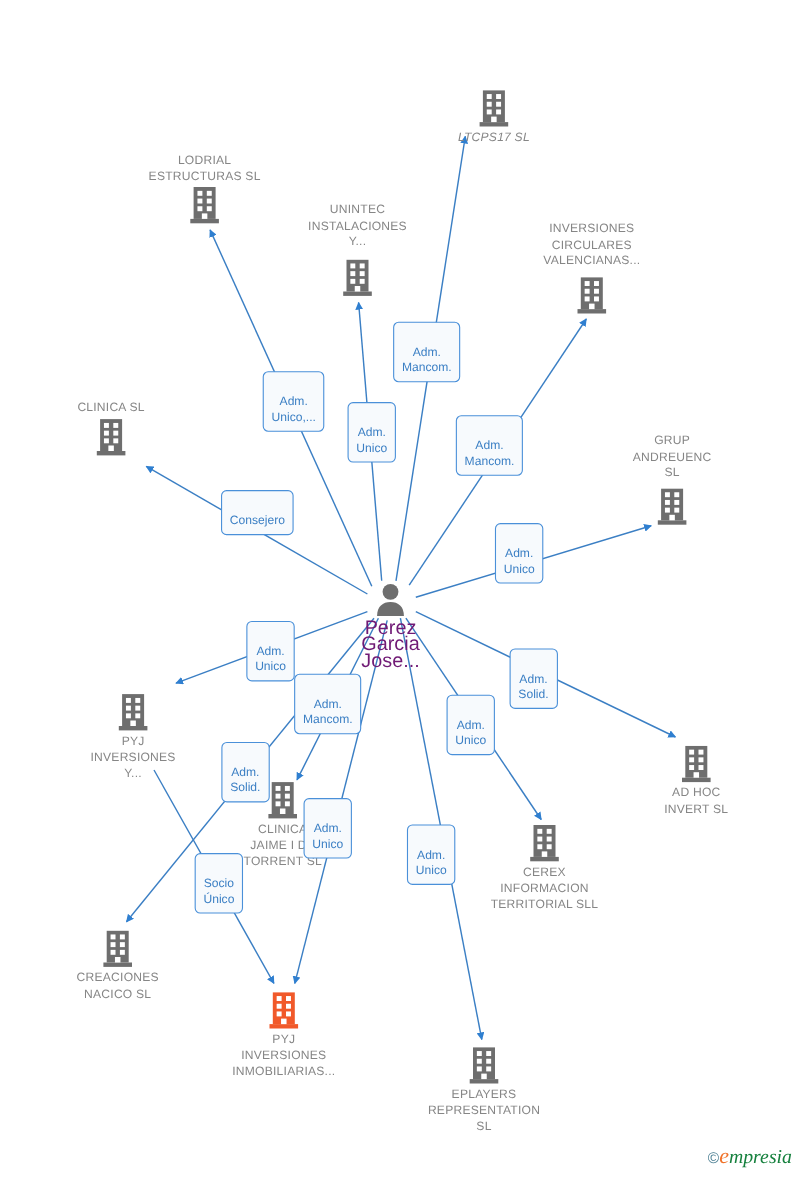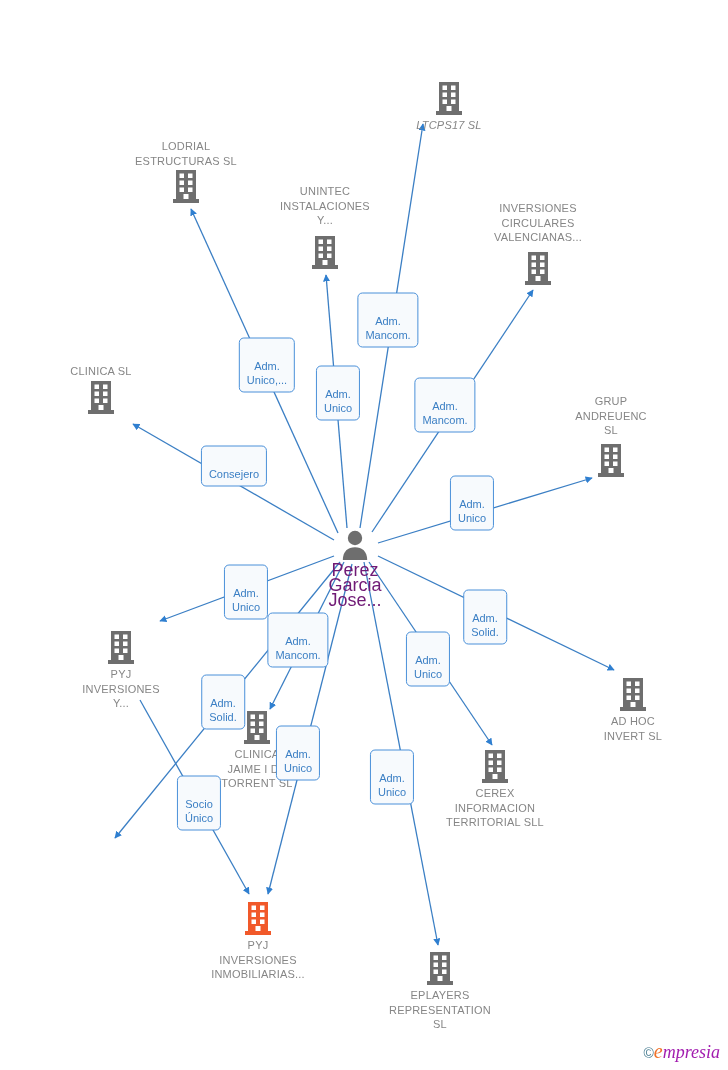--- a/index.html
+++ b/index.html
@@ -345,6 +345,23 @@
 TERRITORIAL SLL</span>
   </div>
 
+  <div class="node" style="left:107px; top:846px;">
+    <span class="node-icon">
+      <svg width="30" height="34" viewBox="0 0 30 34" xmlns="http://www.w3.org/2000/svg">
+        <rect x="5" y="0" width="20" height="29" fill="#6e6e6e"></rect>
+        <rect x="2" y="29" width="26" height="4" fill="#6e6e6e"></rect>
+        <rect x="8.5" y="3.5" width="4.5" height="4.5" fill="#ffffff"></rect>
+        <rect x="17" y="3.5" width="4.5" height="4.5" fill="#ffffff"></rect>
+        <rect x="8.5" y="10.5" width="4.5" height="4.5" fill="#ffffff"></rect>
+        <rect x="17" y="10.5" width="4.5" height="4.5" fill="#ffffff"></rect>
+        <rect x="8.5" y="17.5" width="4.5" height="4.5" fill="#ffffff"></rect>
+        <rect x="17" y="17.5" width="4.5" height="4.5" fill="#ffffff"></rect>
+        <rect x="12.5" y="24" width="5" height="5" fill="#ffffff"></rect>
+      </svg>
+    </span>
+    <span class="node-label">CREACIONES
+NACICO  SL</span>
+  </div>
 
   <div class="node" style="left:258px; top:902px;">
     <span class="node-icon">

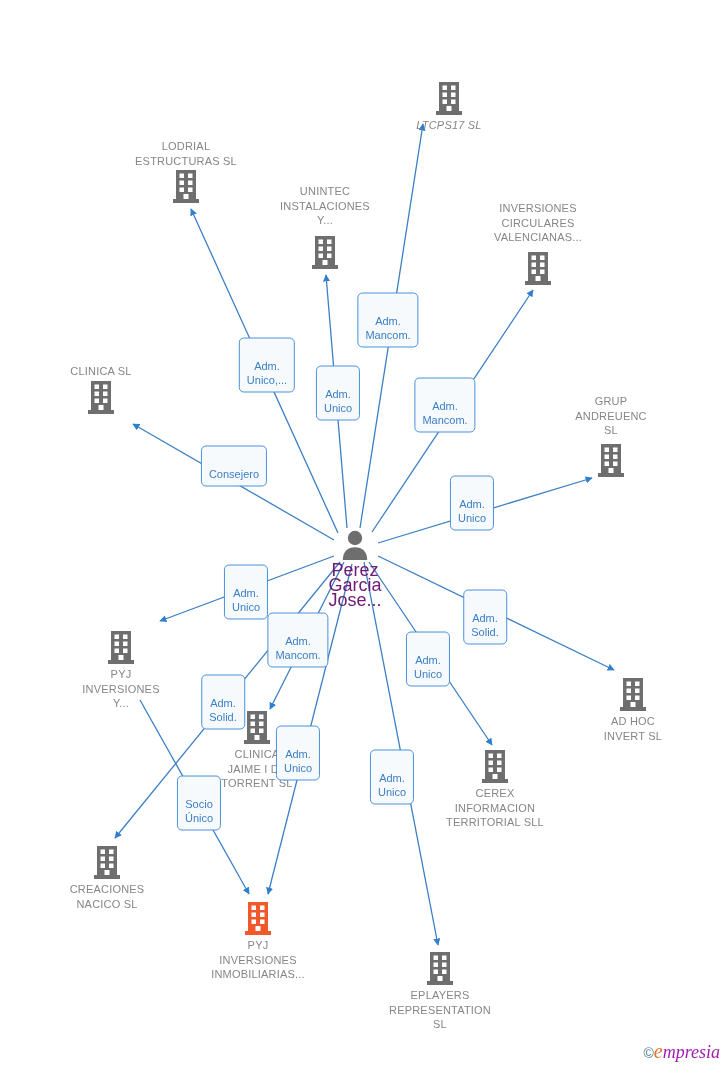--- a/index.html
+++ b/index.html
@@ -91,7 +91,7 @@
     font-size: 20px;
   }
   #watermark .wm-rest {
-    color: #a21caf;
+    color: #15803d;
     font-style: italic;
     font-size: 18px;
   }

